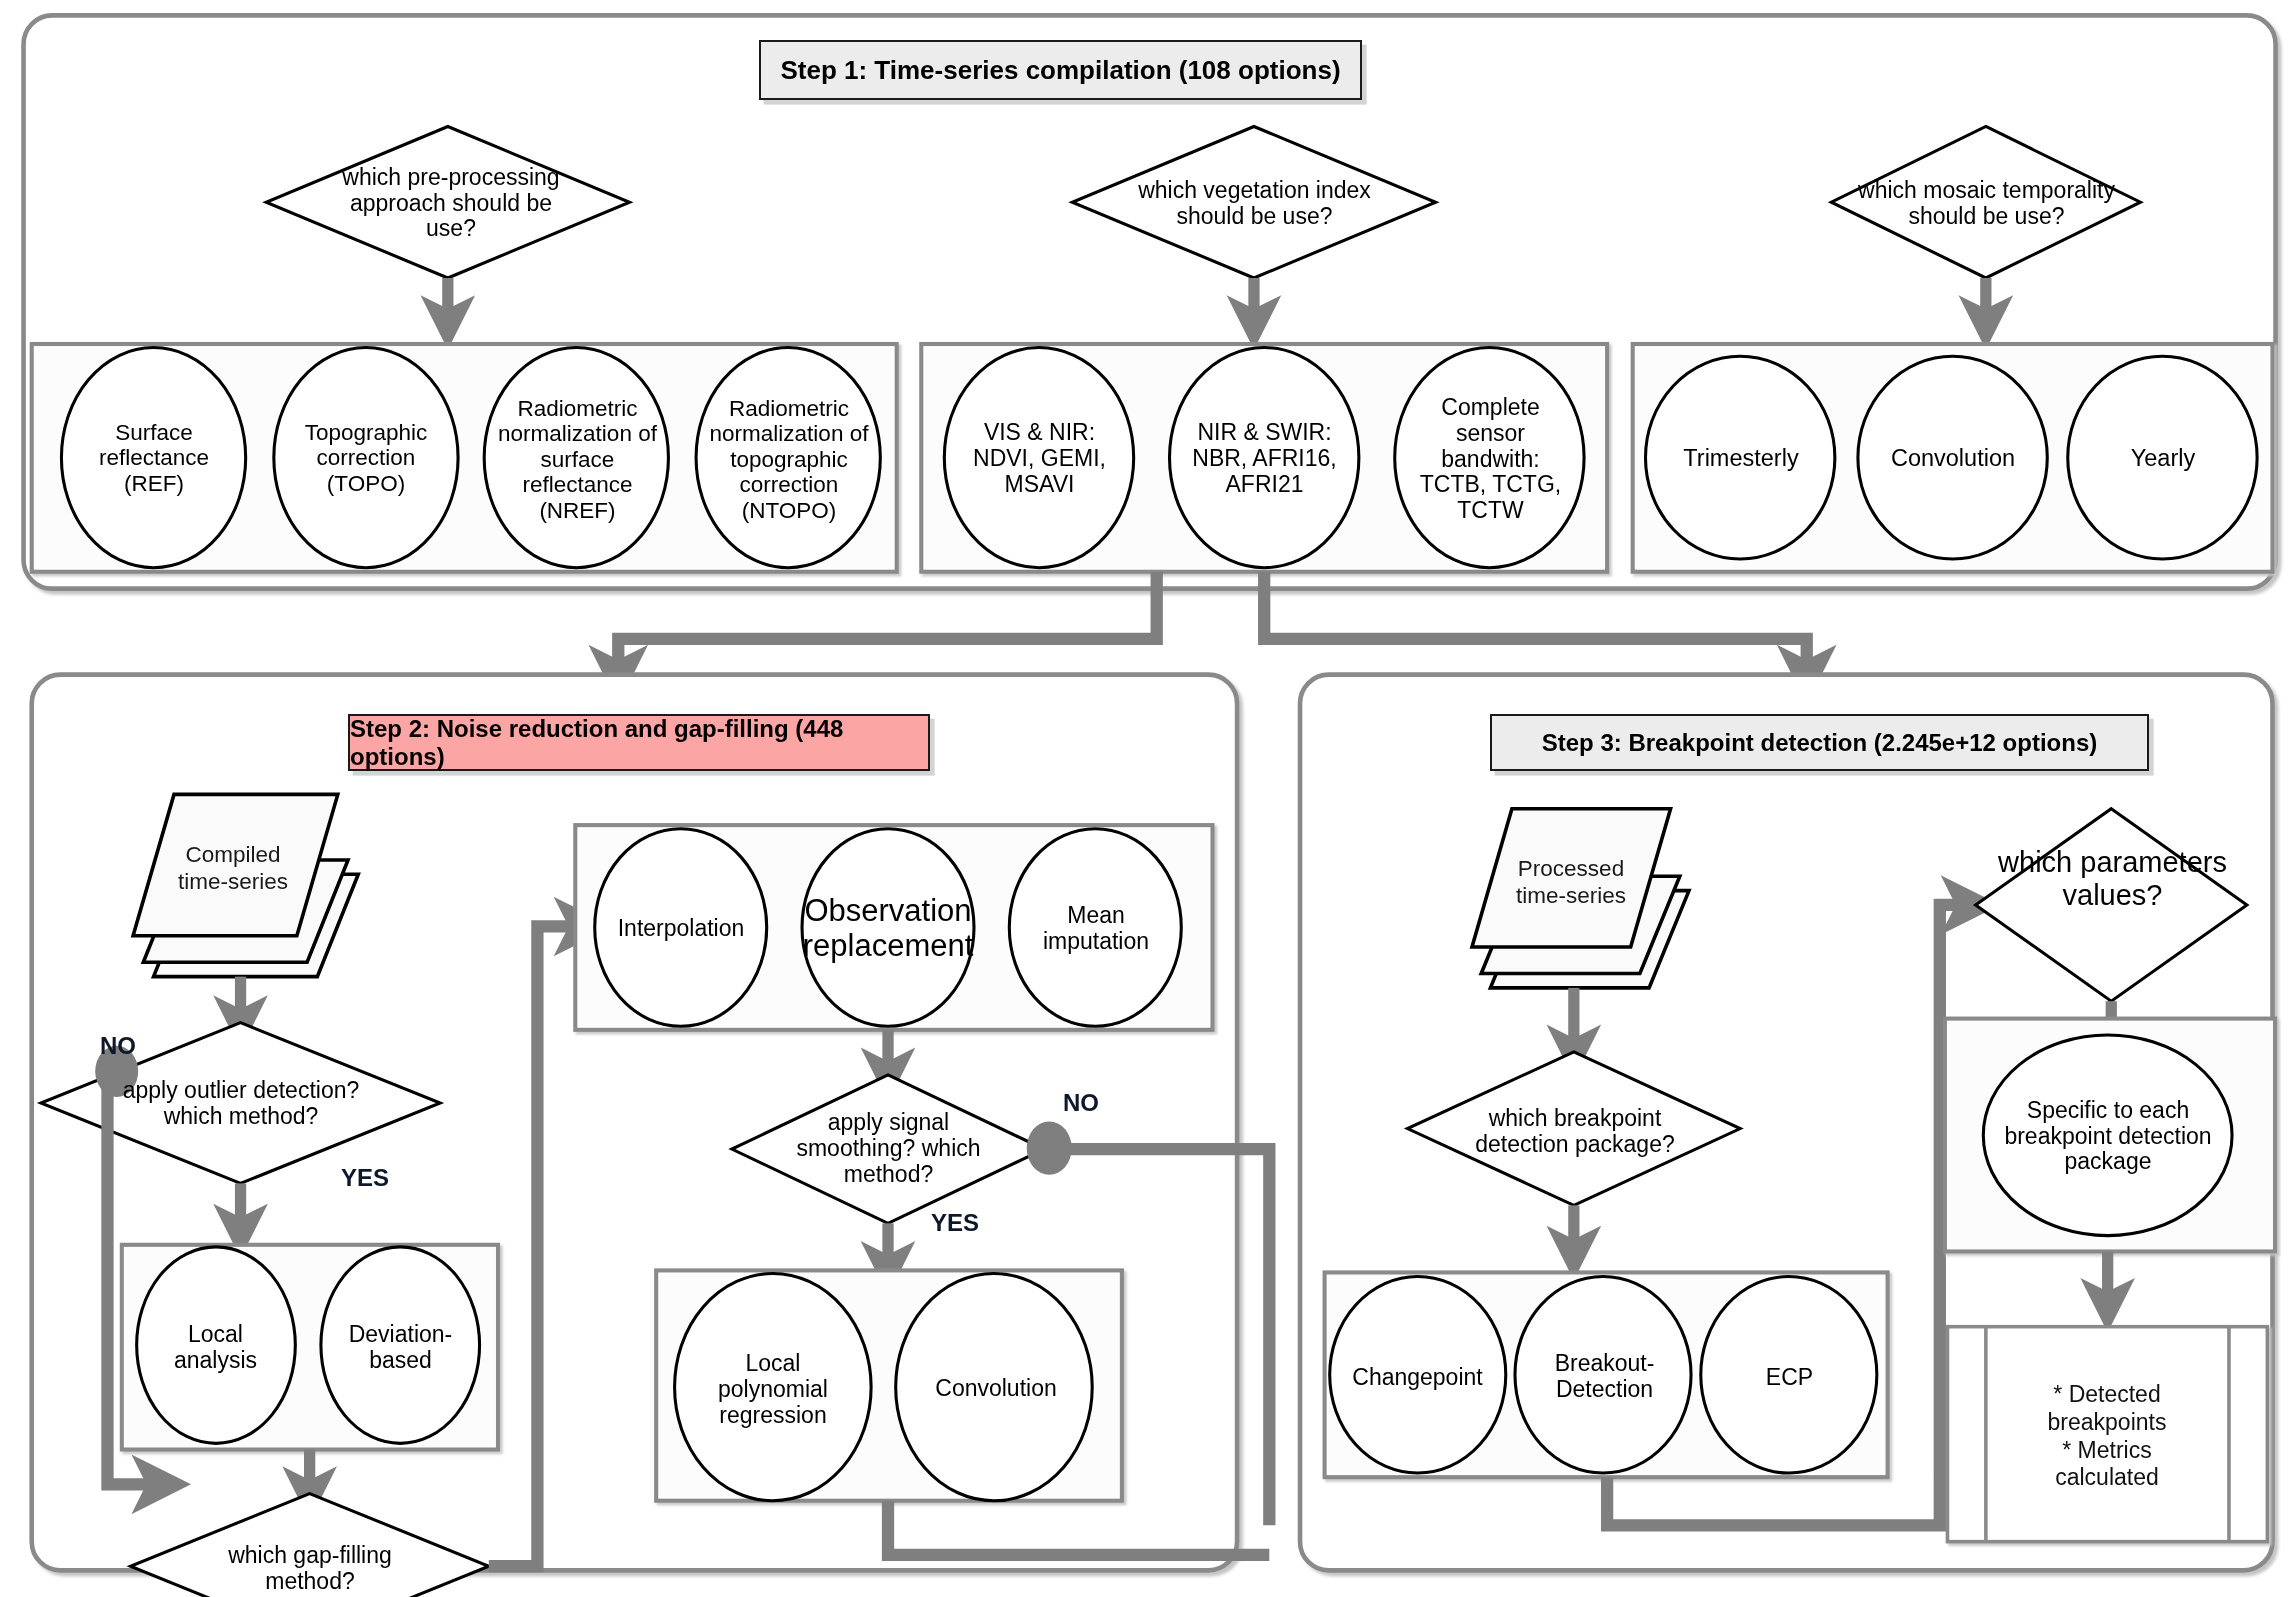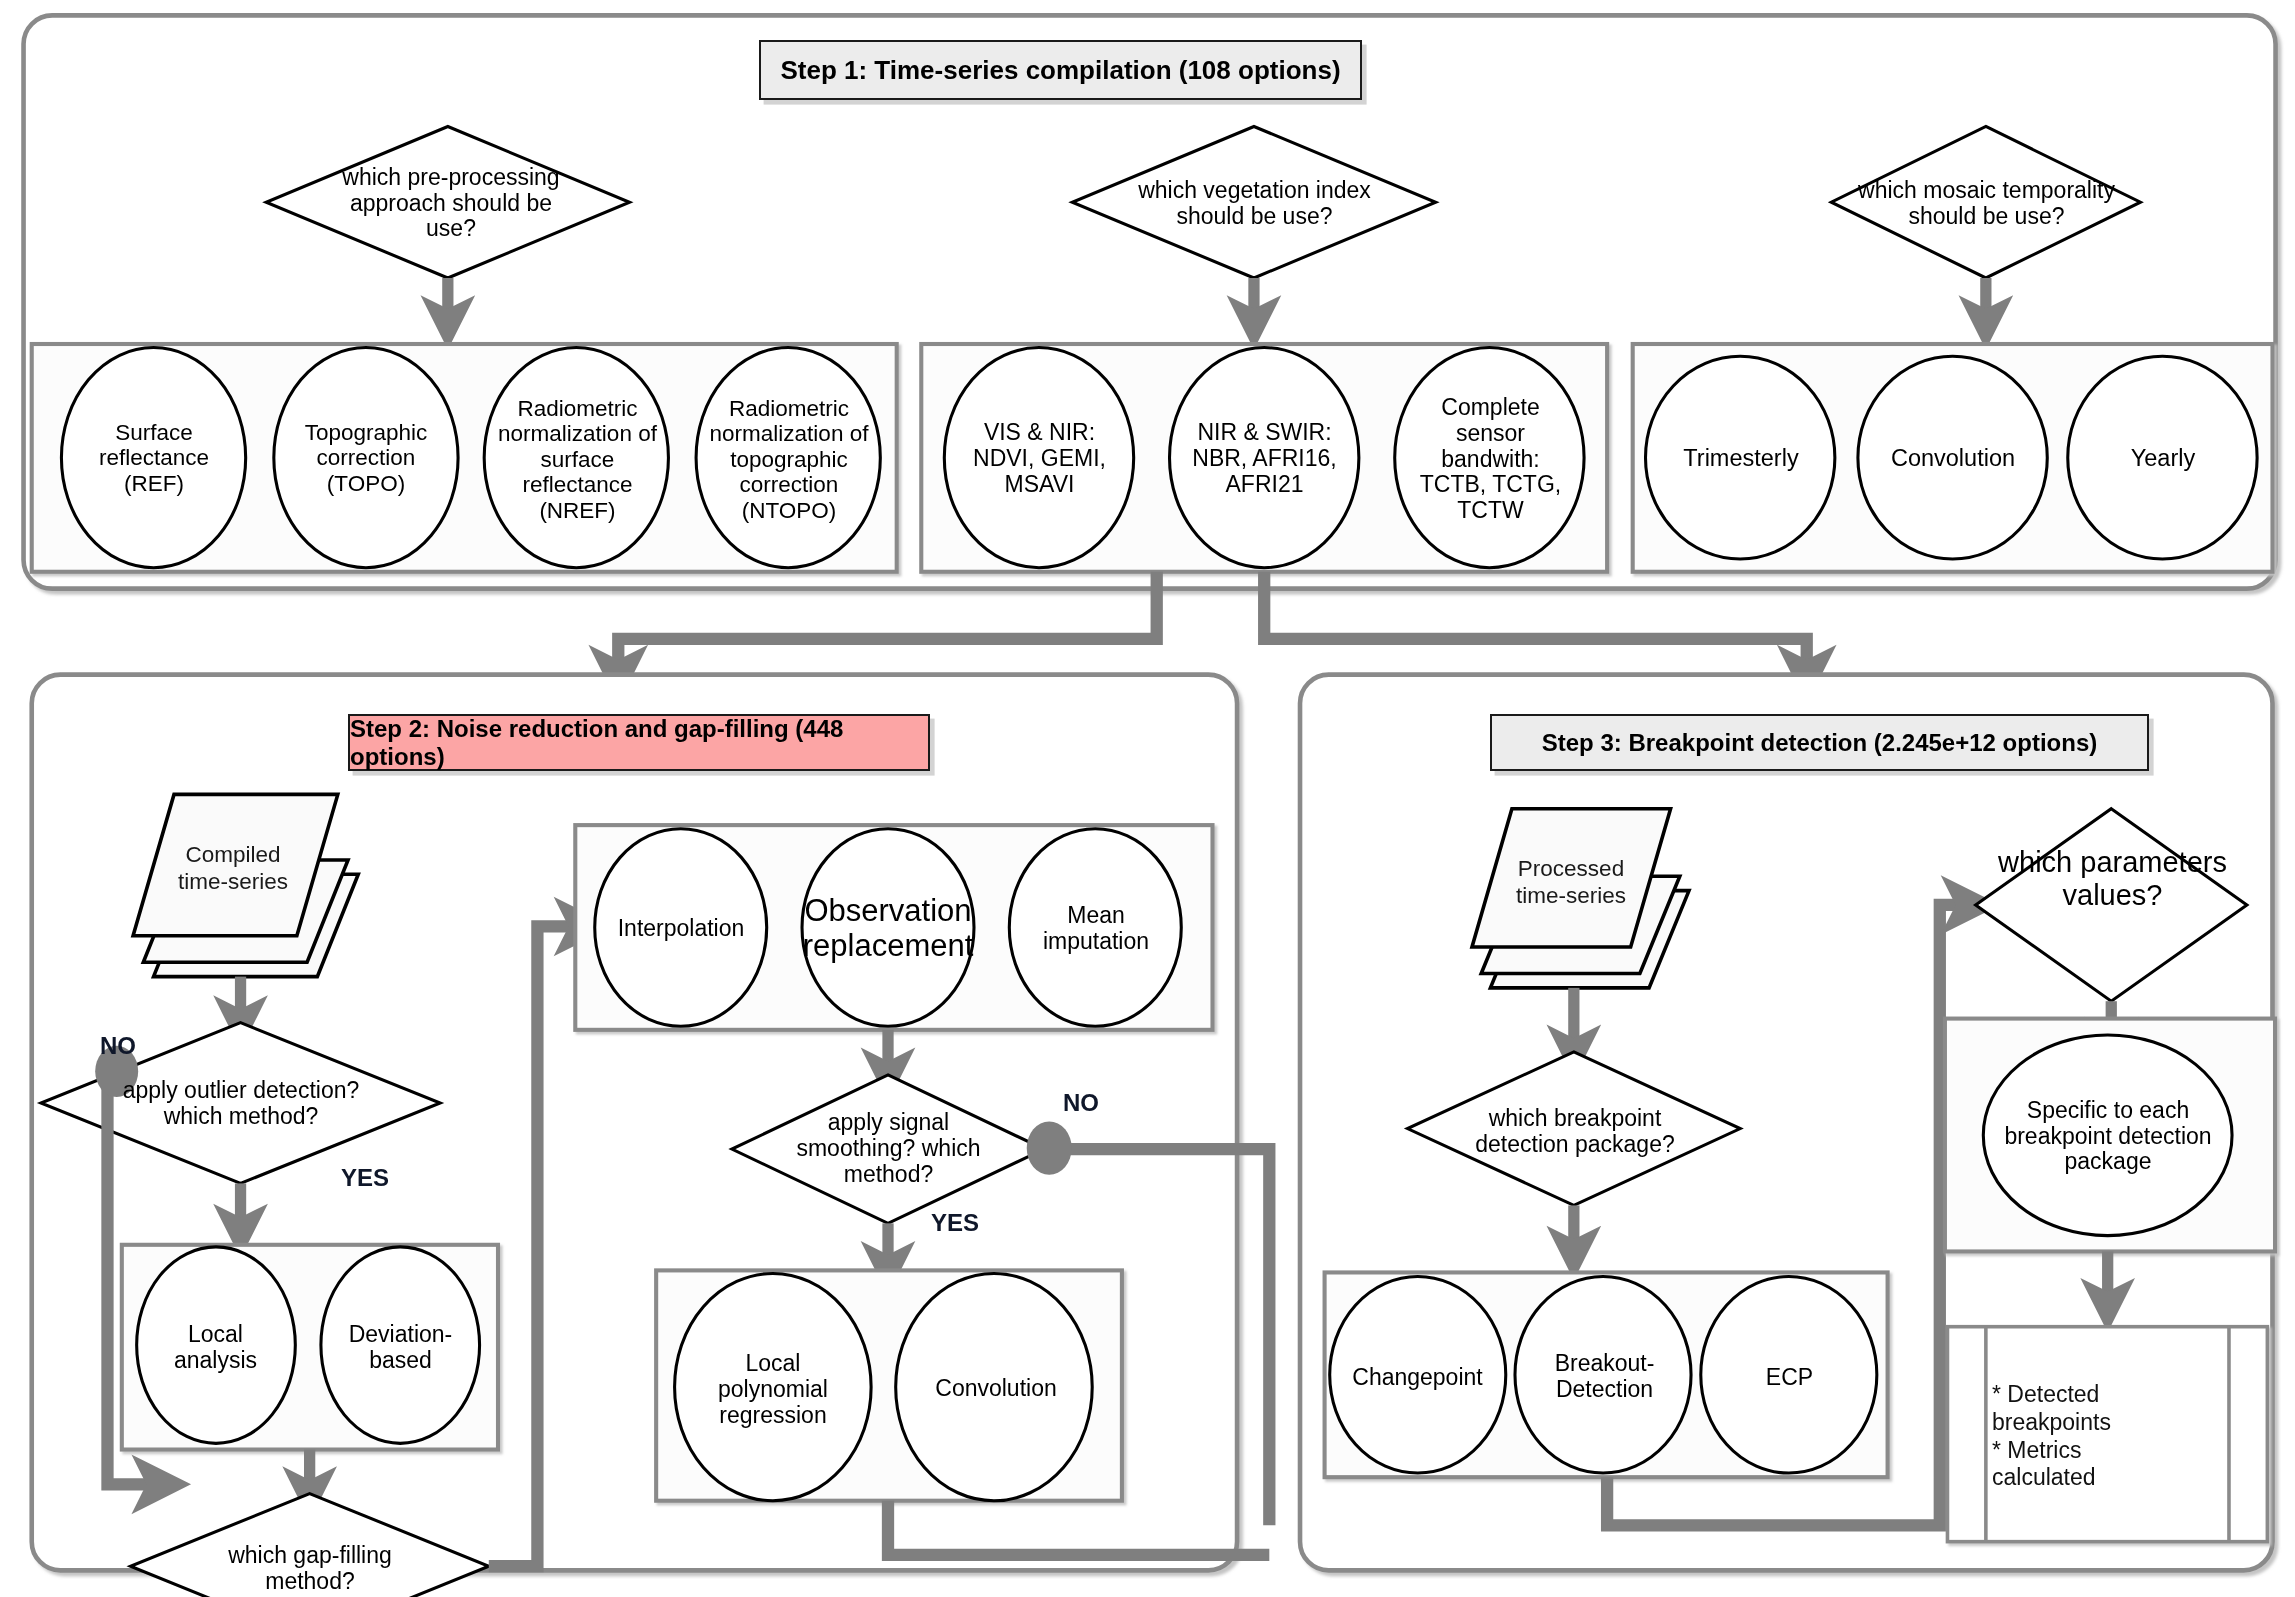--- a/index.html
+++ b/index.html
@@ -15,7 +15,7 @@
   .docLbl{position:absolute;display:flex;align-items:center;justify-content:center;
        text-align:center;line-height:1.16;color:#1a1a1a;font-weight:400;
        font-family:"Liberation Sans", sans-serif;}
-  .outLbl{position:absolute;display:flex;align-items:flex-start;justify-content:center;
+  .outLbl{position:absolute;display:flex;align-items:center;justify-content:center;
        text-align:center;line-height:1.2;color:#111;font-weight:400;
        font-family:"Liberation Sans", sans-serif;}
   .yn{position:absolute;font-weight:700;color:#0f172a;font-family:"Liberation Sans", sans-serif;}

